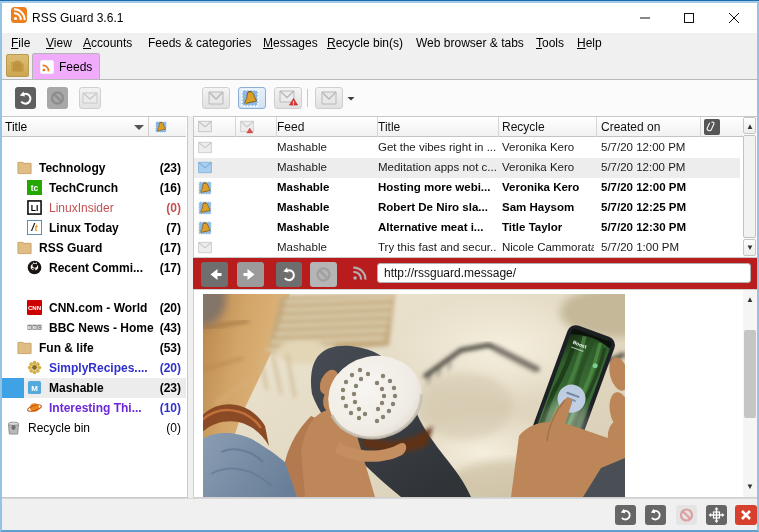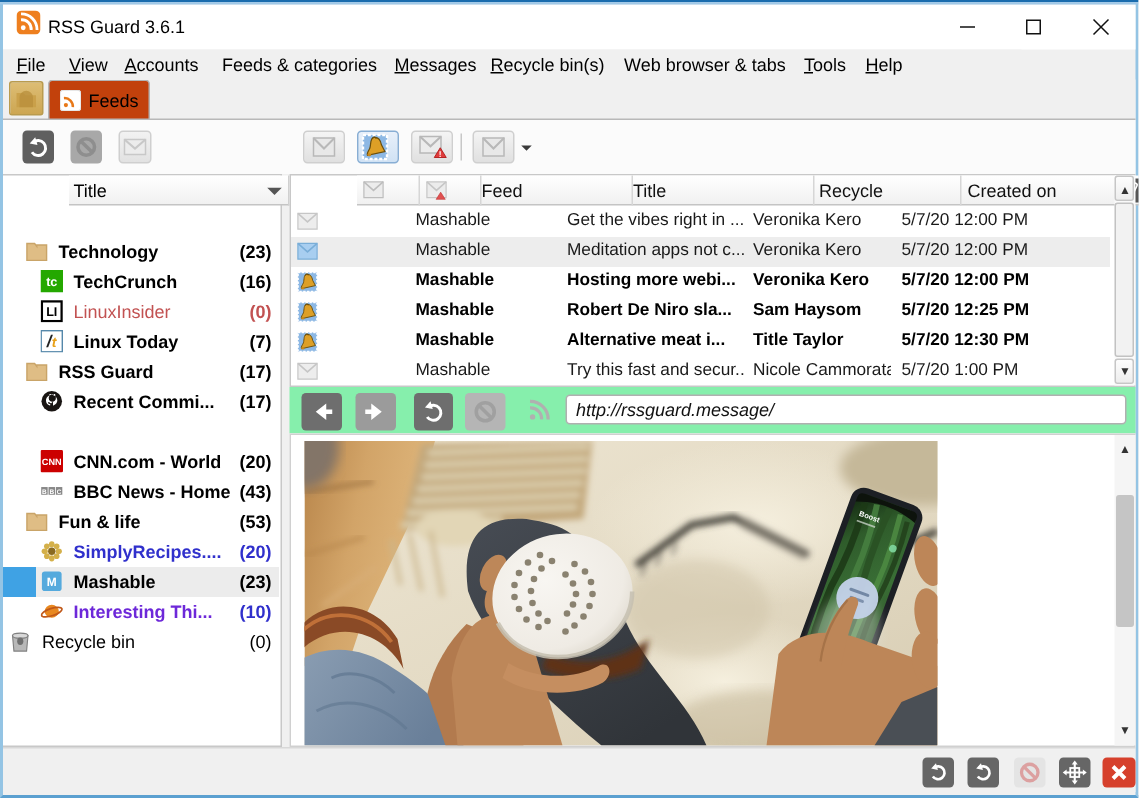--- a/index.html
+++ b/index.html
@@ -19,7 +19,7 @@
 
 #tabbar { position:absolute; left:0; top:53px; width:755px; height:27px; background:#f0f0f0; }
 #folderbtn { position:absolute; left:4px; top:1px; width:23px; height:23px; background:linear-gradient(#ddbd74,#cda652); border:1px solid #b99b4e; border-radius:2px; }
-#feedtab { position:absolute; left:30px; top:0px; width:68px; height:27px; background:#c2410c; border:1px solid #b4b4b4; border-bottom:none; border-radius:3px 3px 0 0; }
+#feedtab { position:absolute; left:30px; top:0px; width:68px; height:27px; background:#f0abfc; border:1px solid #b4b4b4; border-bottom:none; border-radius:3px 3px 0 0; }
 #tabline { position:absolute; left:0; top:26px; width:755px; height:1px; background:#b8b8b8; }
 
 #toolbar { position:absolute; left:0; top:80px; width:755px; height:36px; background:#fbfbfb; }

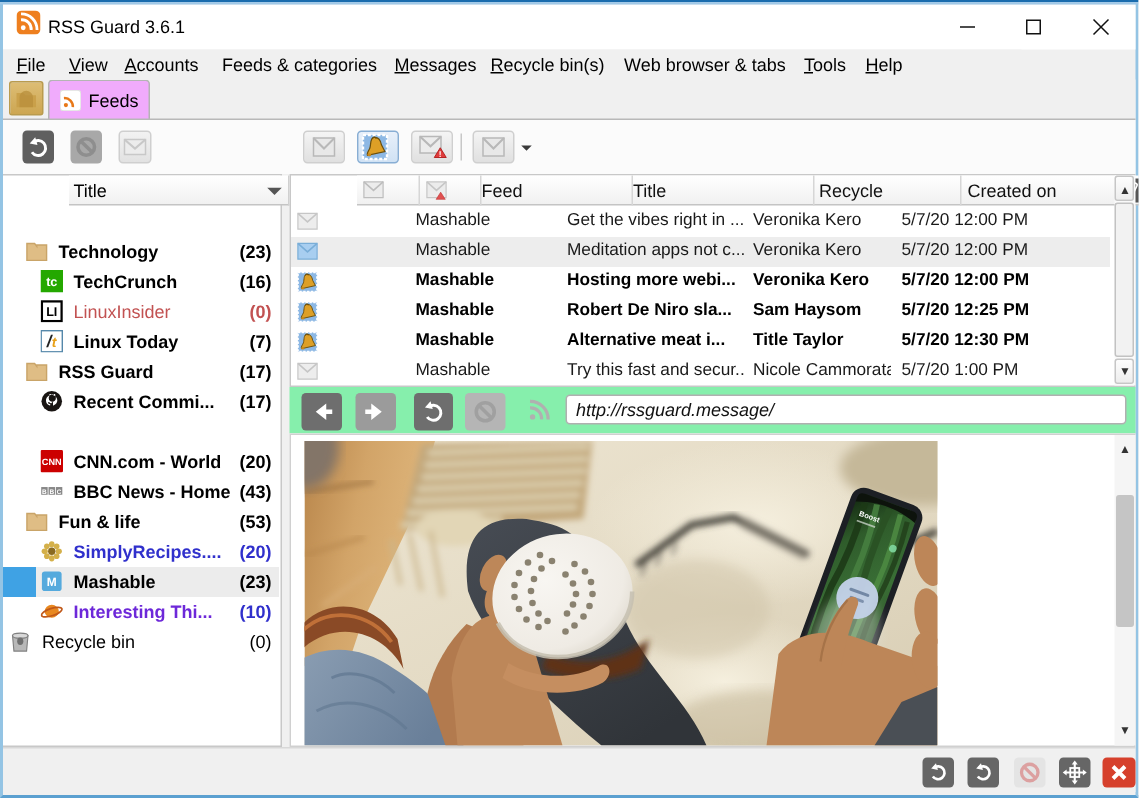--- a/index.html
+++ b/index.html
@@ -31,7 +31,7 @@
 #browserbar { position:absolute; left:191px; top:258px; width:564px; height:31px; background:#86efac;font-style:italic; }
 #webview { position:absolute; left:191px; top:289px; width:564px; height:209px; background:#fff; border:1px solid #d0d0d0; }
 
-.hdr { background:linear-gradient(#ffffff,#f1f1f1); border-bottom:1px solid #c4c4c4;margin-left:44px; }
+.hdr { background:linear-gradient(#ffffff,#f1f1f1); border-bottom:1px solid #c4c4c4; }
 .hdrcell { position:absolute; top:0; height:20px; border-right:1px solid #d6d6d6; font-size:12px; color:#111; }
 
 .trow { position:absolute; left:0; width:184px; height:20px; font-size:12px; }

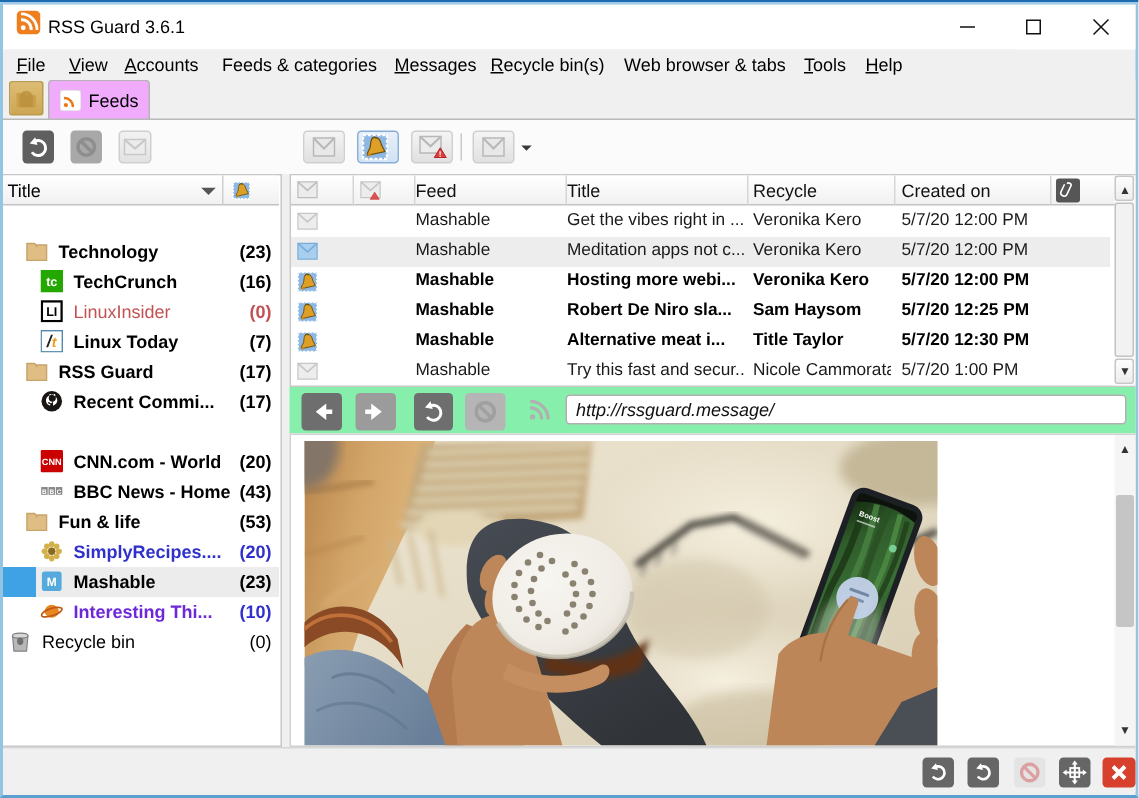--- a/index.html
+++ b/index.html
@@ -28,7 +28,7 @@
 
 #treepanel { position:absolute; left:0px; top:116px; width:186px; height:382px; background:#fff; border:1px solid #c8c8c8; border-left:none;}
 #msgpanel { position:absolute; left:191px; top:116px; width:564px; height:142px; background:#fff; border:1px solid #c8c8c8; }
-#browserbar { position:absolute; left:191px; top:258px; width:564px; height:31px; background:#86efac;font-style:italic; }
+#browserbar { position:absolute; left:191px; top:258px; width:564px; height:31px; background:#b91c1c; }
 #webview { position:absolute; left:191px; top:289px; width:564px; height:209px; background:#fff; border:1px solid #d0d0d0; }
 
 .hdr { background:linear-gradient(#ffffff,#f1f1f1); border-bottom:1px solid #c4c4c4; }

